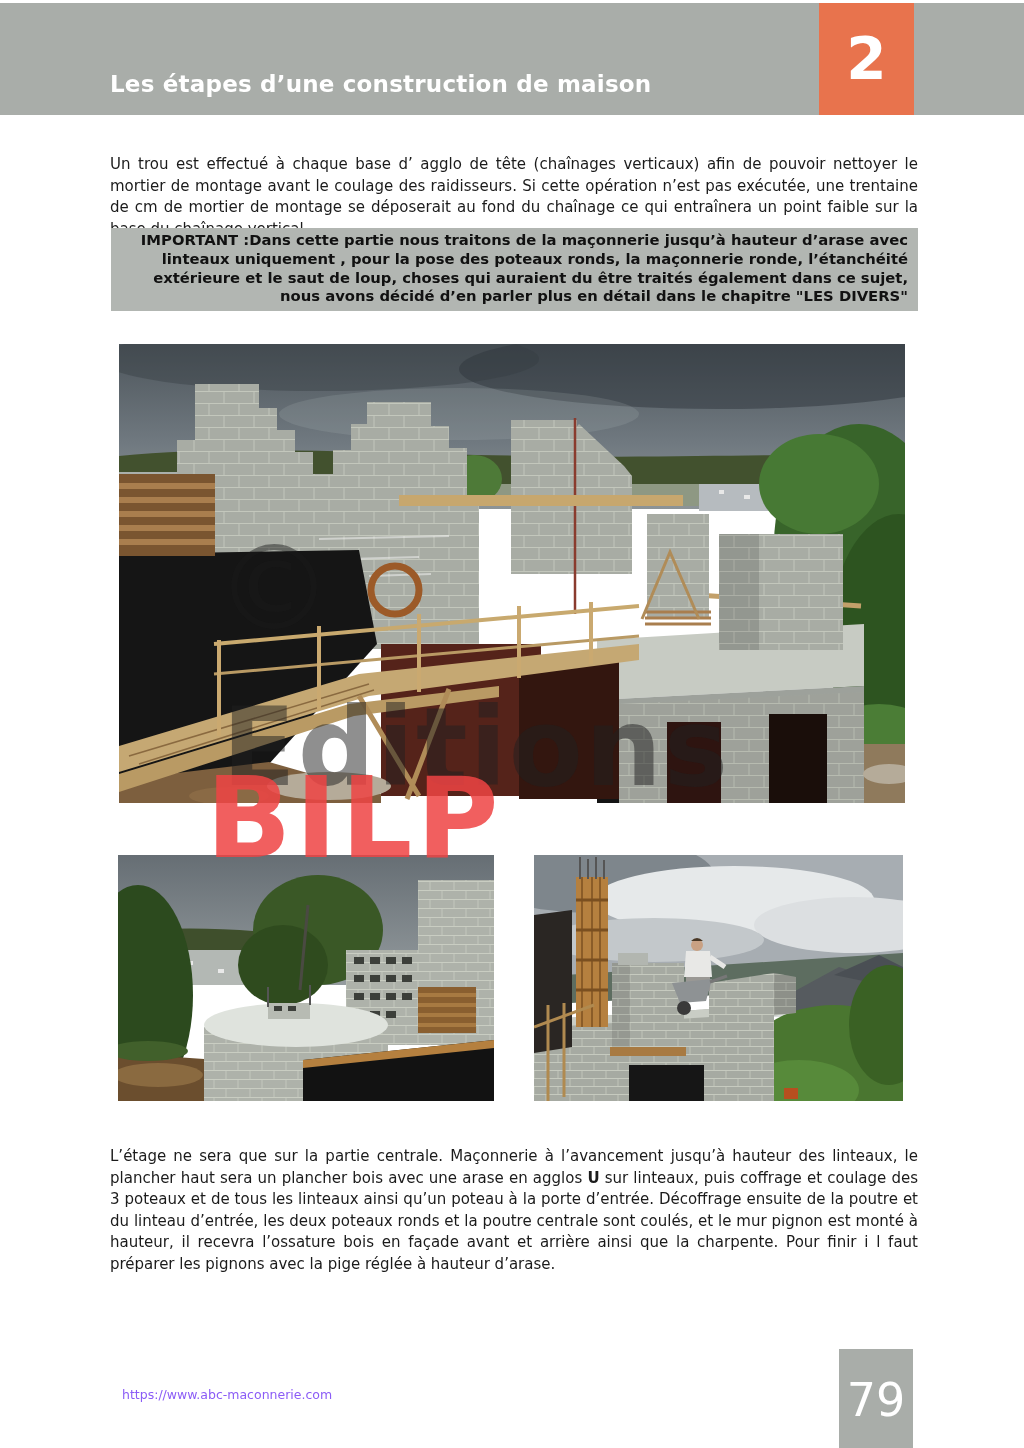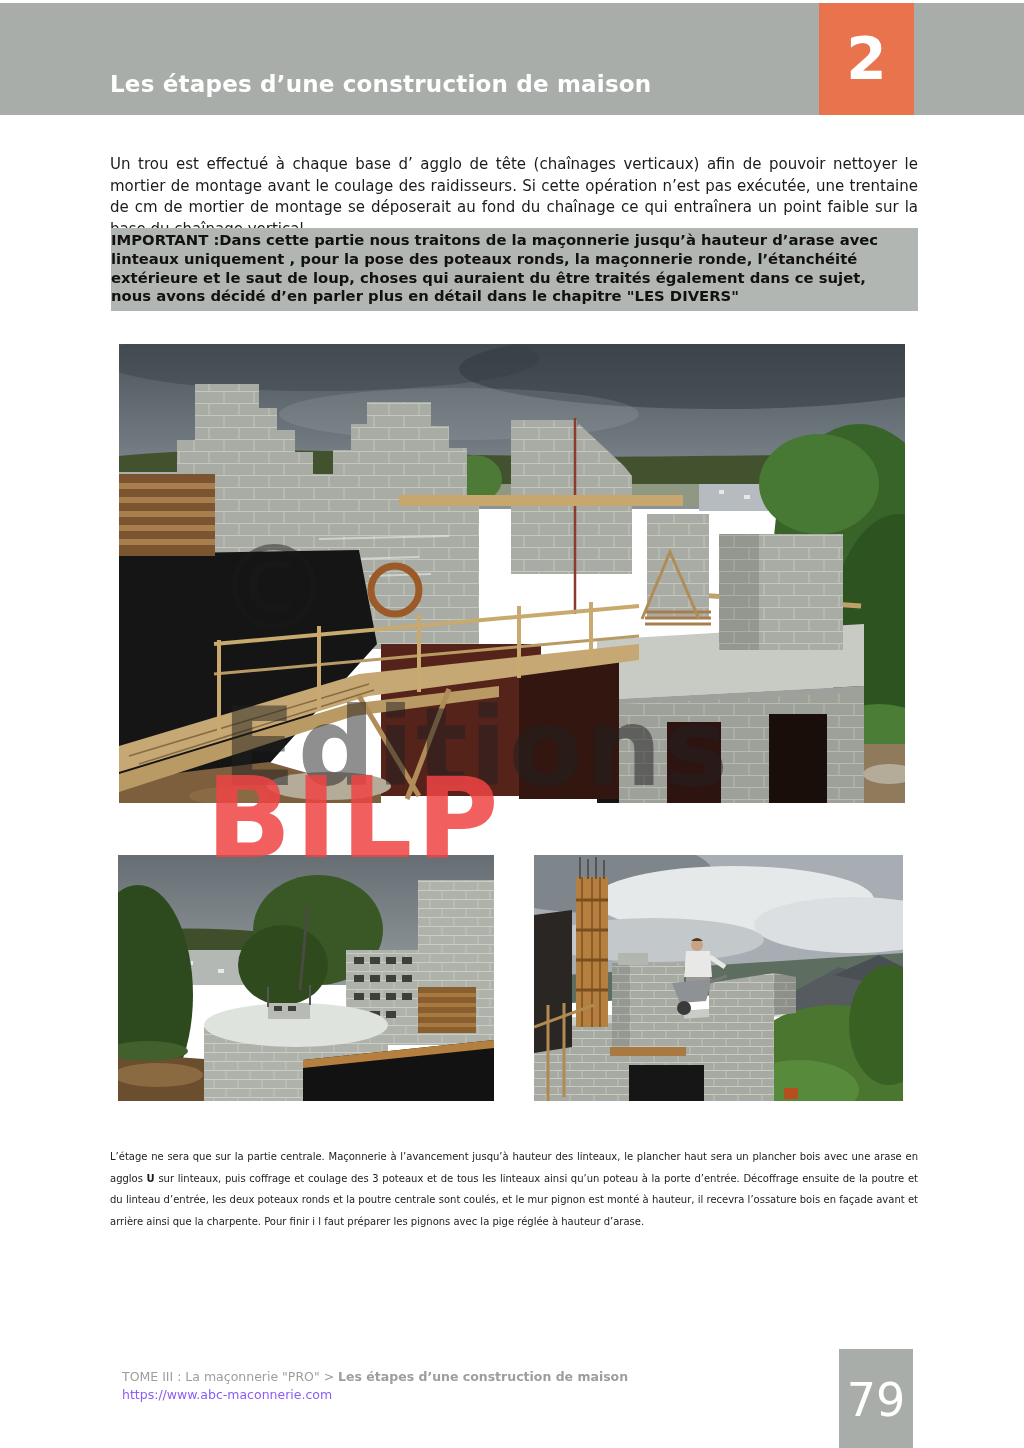--- a/index.html
+++ b/index.html
@@ -18,7 +18,7 @@
   
   .intro-par { position:absolute; left:110px; top:154px; width:808px; font-size:15px; line-height:21.5px; text-align:justify; }
   .important-box { position:absolute; left:111px; top:228px; width:807px; background:#b2b6b2;
-    font-size:14.8px; line-height:18.8px; font-weight:bold; text-align:left; padding:3px 10px 5px 0; color:#111; }
+    font-size:14.8px; line-height:18.8px; font-weight:bold; text-align:right; padding:3px 10px 5px 0; color:#111; }
   .closing-par { position:absolute; left:110px; top:1146px; width:808px; font-size:10px; line-height:21.5px; text-align:justify; }
   .closing-par .b { font-weight:bold; }
   

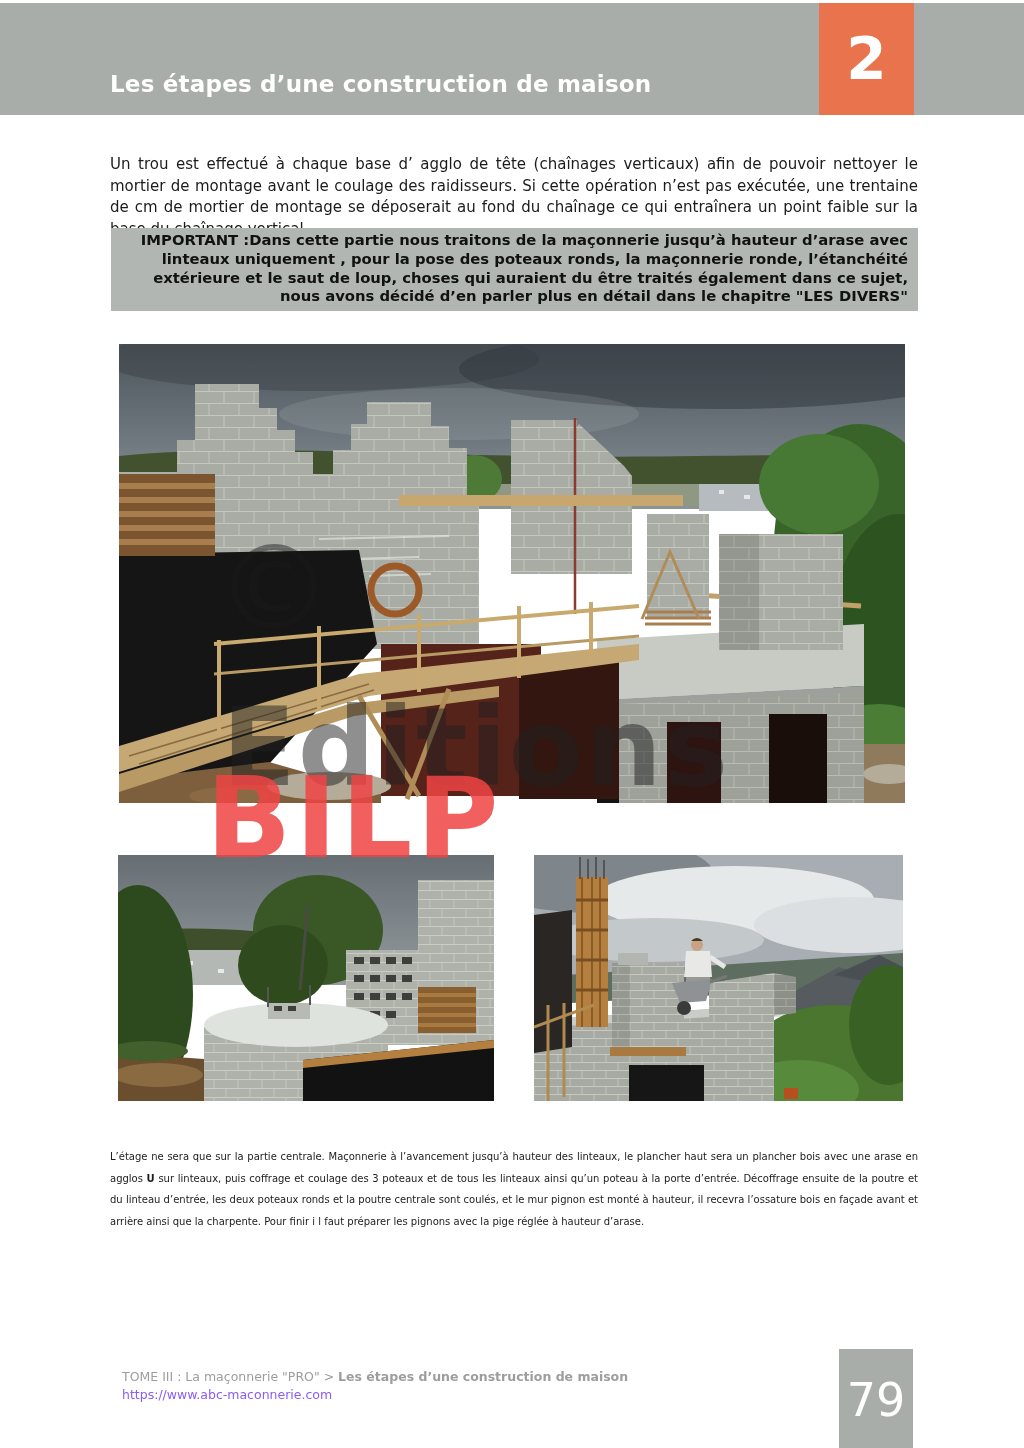--- a/index.html
+++ b/index.html
@@ -19,7 +19,7 @@
   .intro-par { position:absolute; left:110px; top:154px; width:808px; font-size:15px; line-height:21.5px; text-align:justify; }
   .important-box { position:absolute; left:111px; top:228px; width:807px; background:#b2b6b2;
     font-size:14.8px; line-height:18.8px; font-weight:bold; text-align:right; padding:3px 10px 5px 0; color:#111; }
-  .closing-par { position:absolute; left:110px; top:1146px; width:808px; font-size:10px; line-height:21.5px; text-align:justify; }
+  .closing-par { position:absolute; left:110px; top:1146px; width:808px; font-size:15px; line-height:21.5px; text-align:justify; }
   .closing-par .b { font-weight:bold; }
   
   .photo { position:absolute; overflow:hidden; }

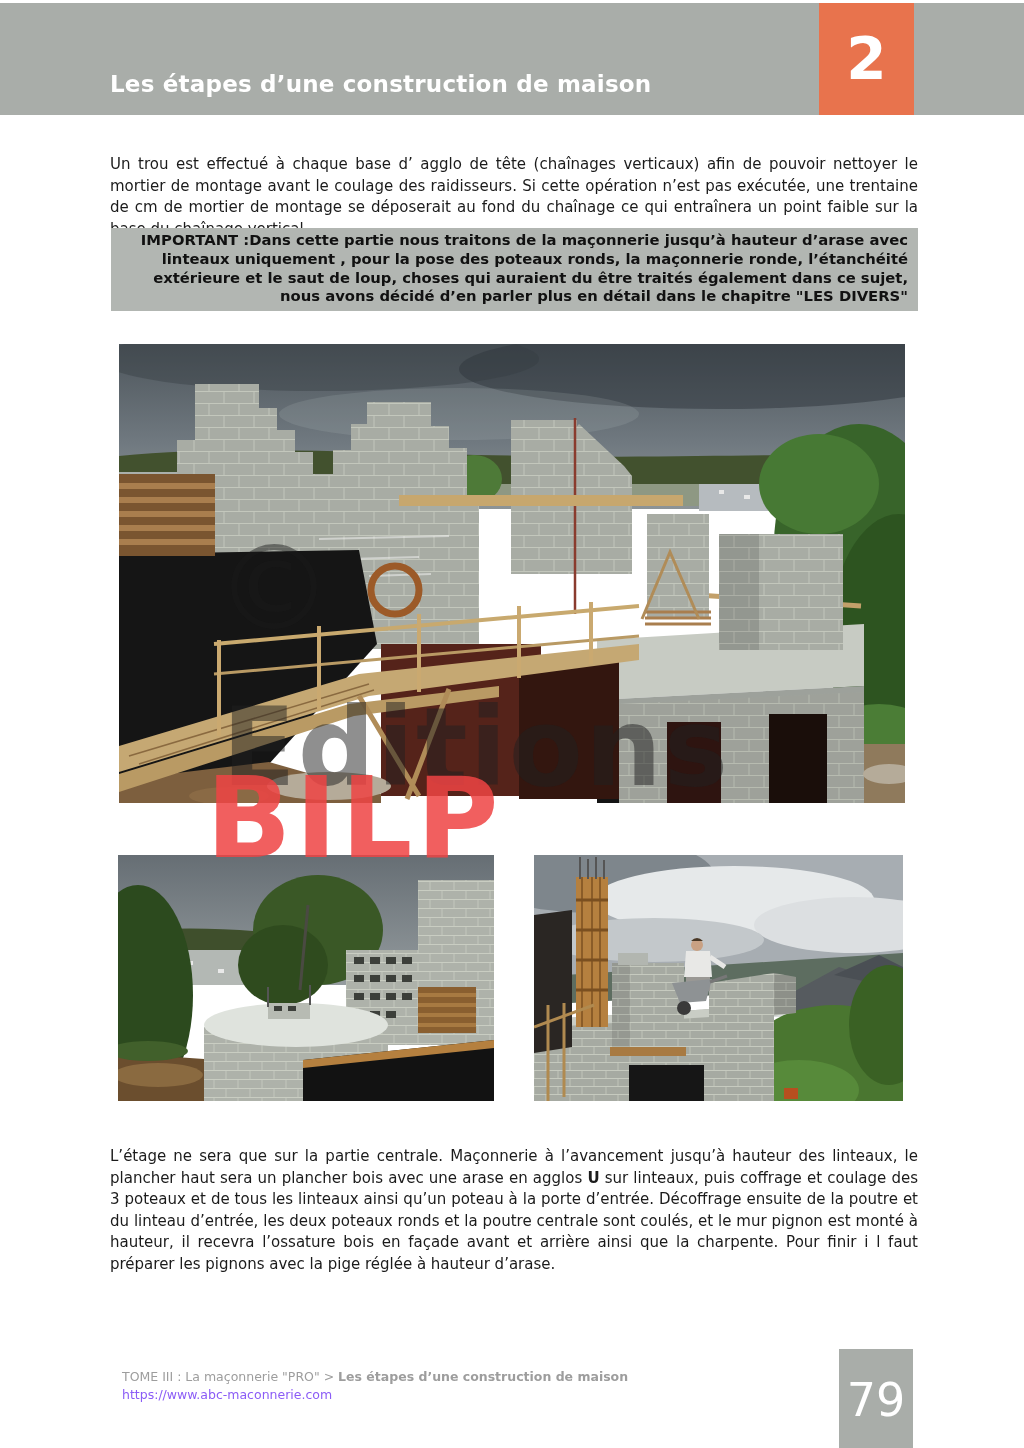--- a/index.html
+++ b/index.html
@@ -336,7 +336,6 @@
 
   <p class="closing-par"><span>L’étage ne sera que sur la partie centrale. Maçonnerie à l’avancement jusqu’à hauteur des linteaux, le plancher haut sera un plancher bois avec une arase en agglos </span><span class="b">U</span><span> sur linteaux, puis coffrage et coulage des 3 poteaux et de tous les linteaux ainsi qu’un poteau à la porte d’entrée. Décoffrage ensuite de la poutre et du linteau d’entrée, les deux poteaux ronds et la poutre centrale sont coulés, et le mur pignon est monté à hauteur, il recevra l’ossature bois en façade avant et arrière ainsi que la charpente. Pour finir i l faut préparer les pignons avec la pige réglée à hauteur d’arase.</span></p>
 
-  <div class="footer-breadcrumb"><span>TOME III : La maçonnerie "PRO" &gt; </span><span class="b">Les étapes d’une construction de maison</span></div>
   <div class="footer-url">https://www.abc-maconnerie.com</div>
   <div class="pagenum-box">
     <span>79</span>

